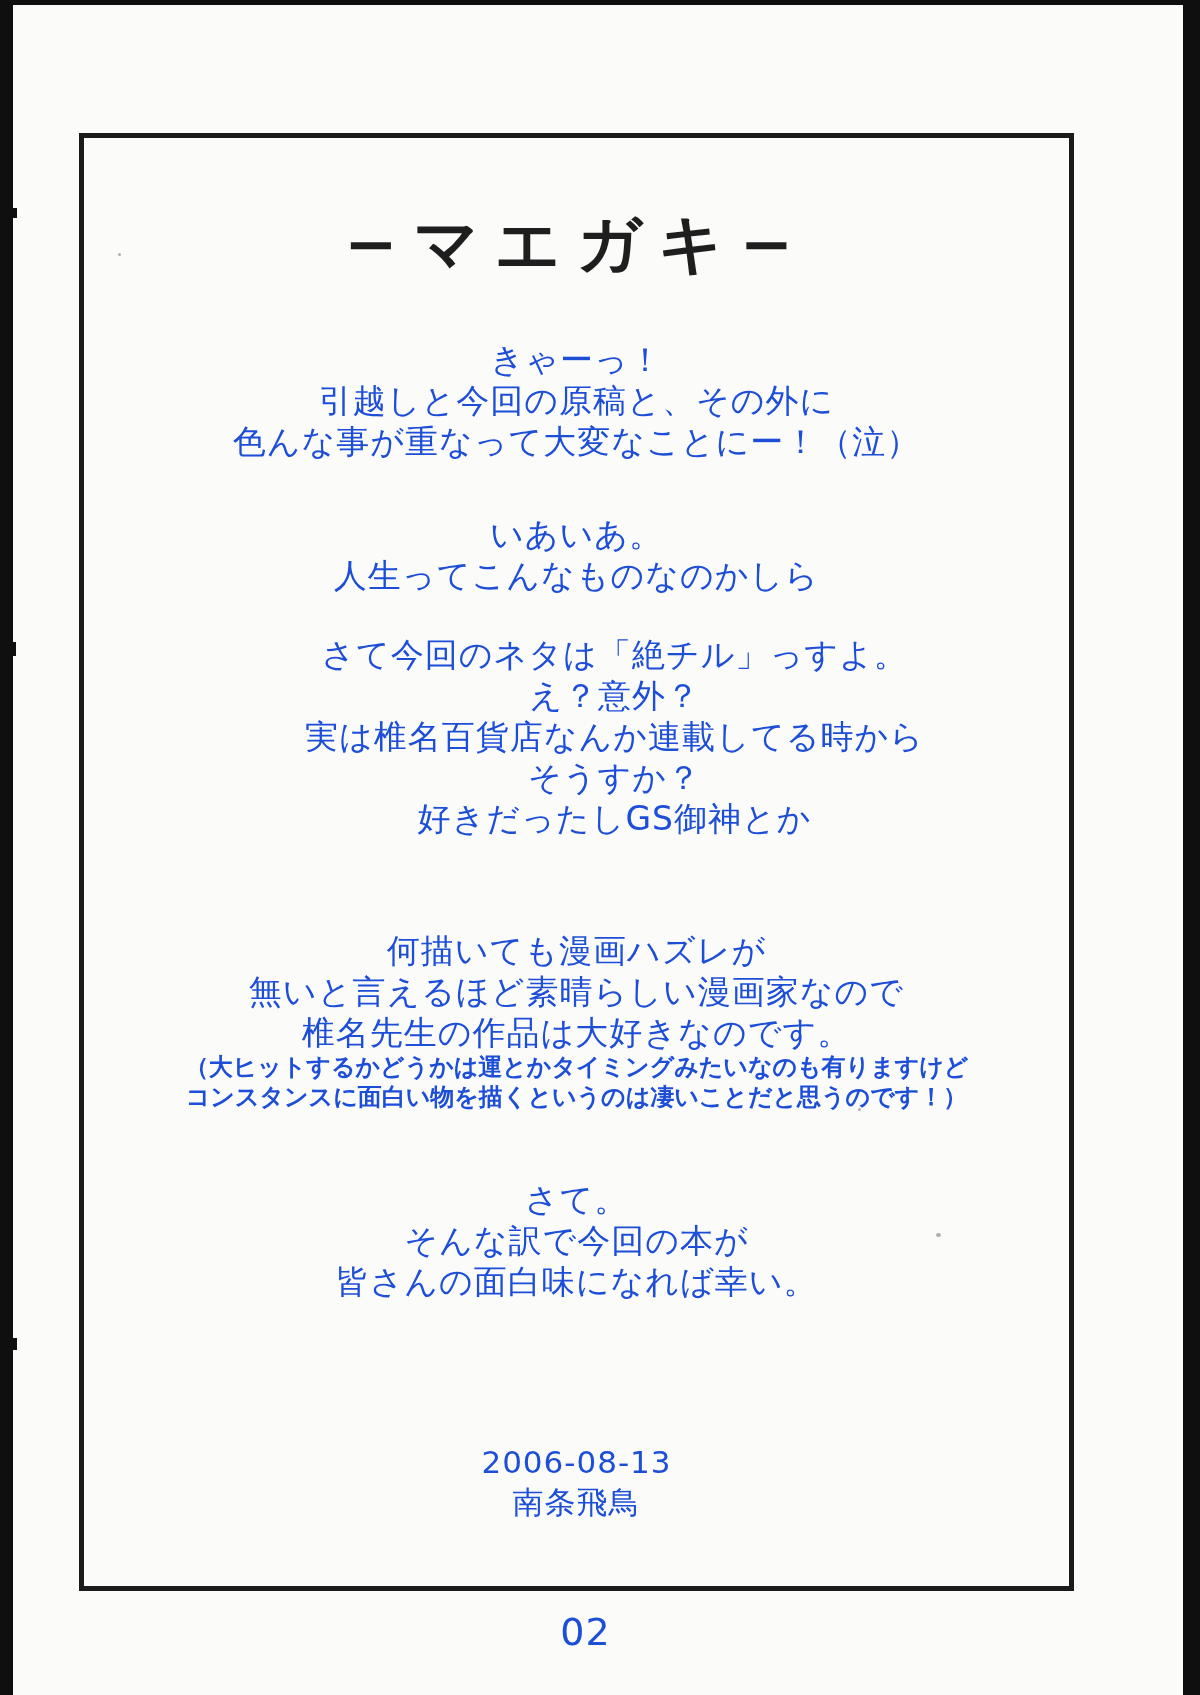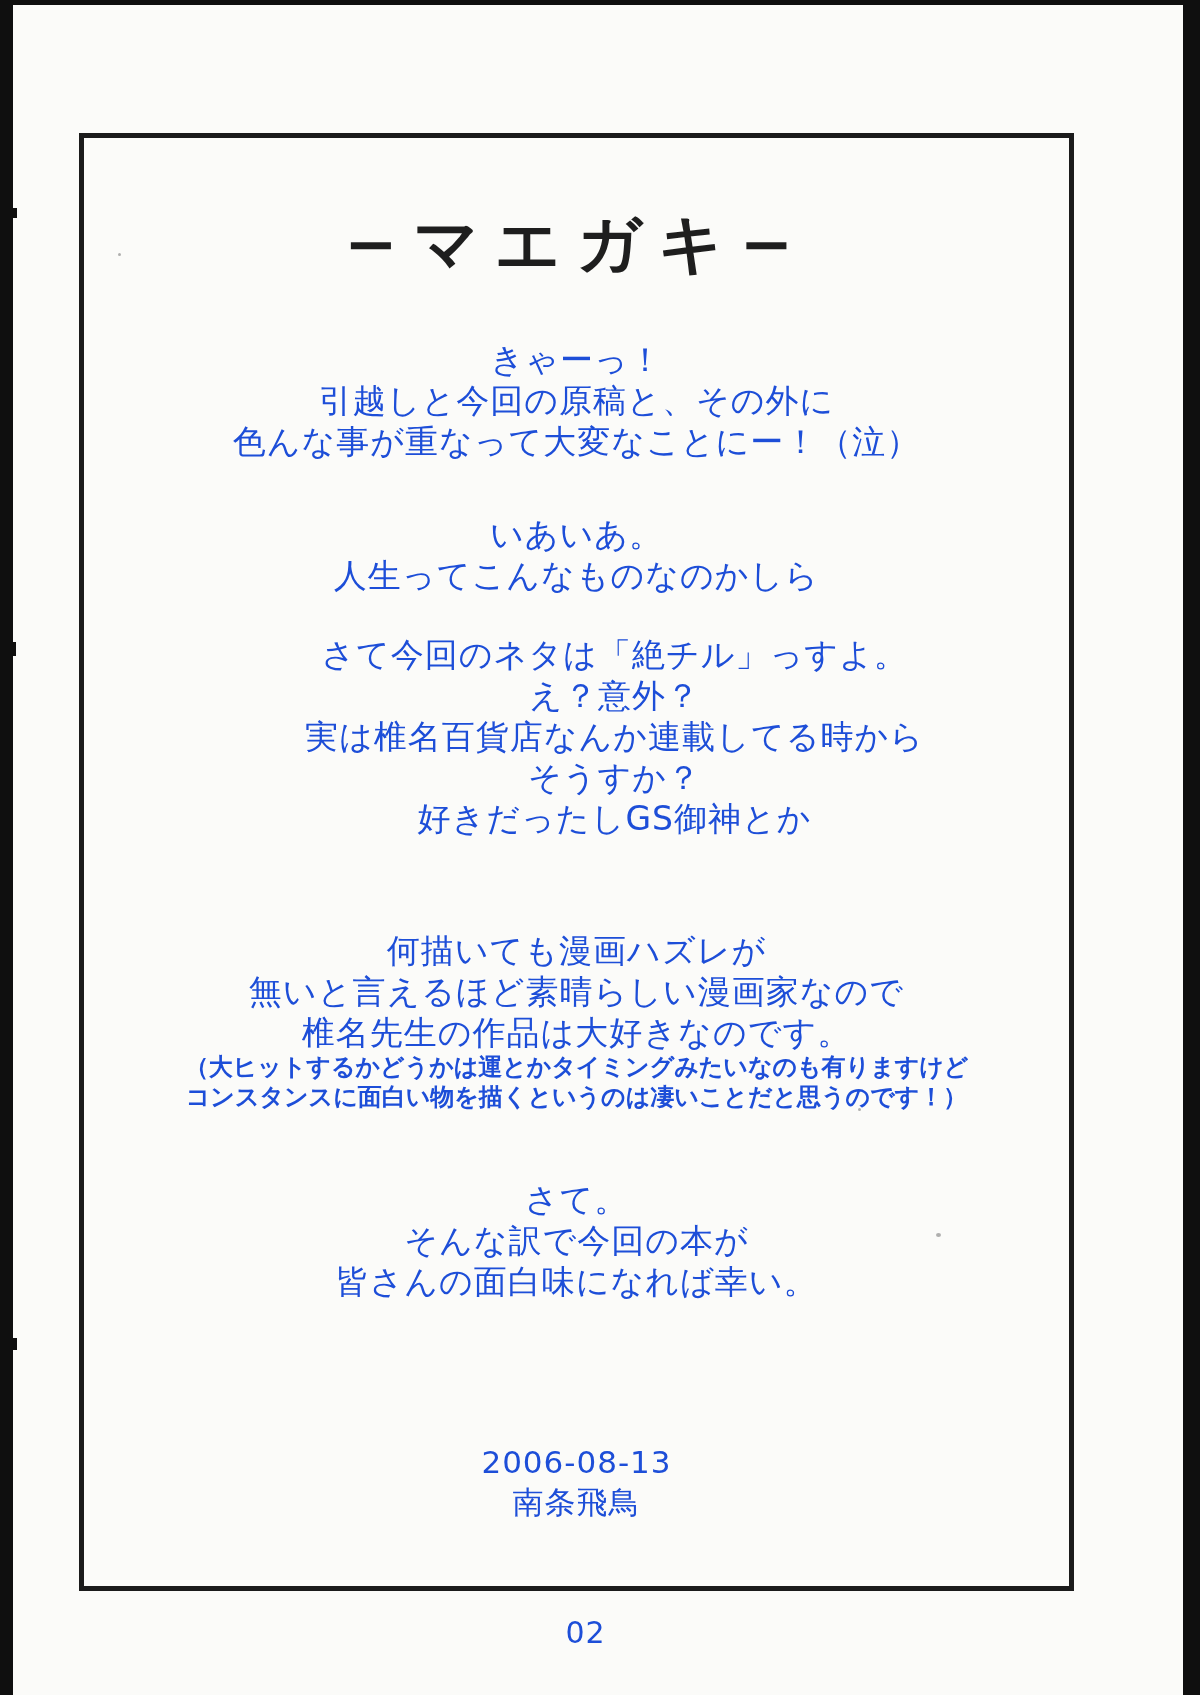--- a/index.html
+++ b/index.html
@@ -53,7 +53,7 @@
   .b-p4s { top: 1052px; font-size: 24px; line-height: 30px; letter-spacing: 0px; font-weight: bold; }
   .b-p5 { top: 1182px; font-family: Liberation Mono, monospace; }
   .b-footer { top: 1430px; font-size: 31px; line-height: 40px; margin-top: 12px; }
-  .pagenum { top: 1612px; font-size: 30px; letter-spacing: 1px; transform: translateX(9px); }
+  .pagenum { top: 1612px; font-size: 38px; letter-spacing: 1px; transform: translateX(9px); }
 
   .speck {
     position: absolute;

